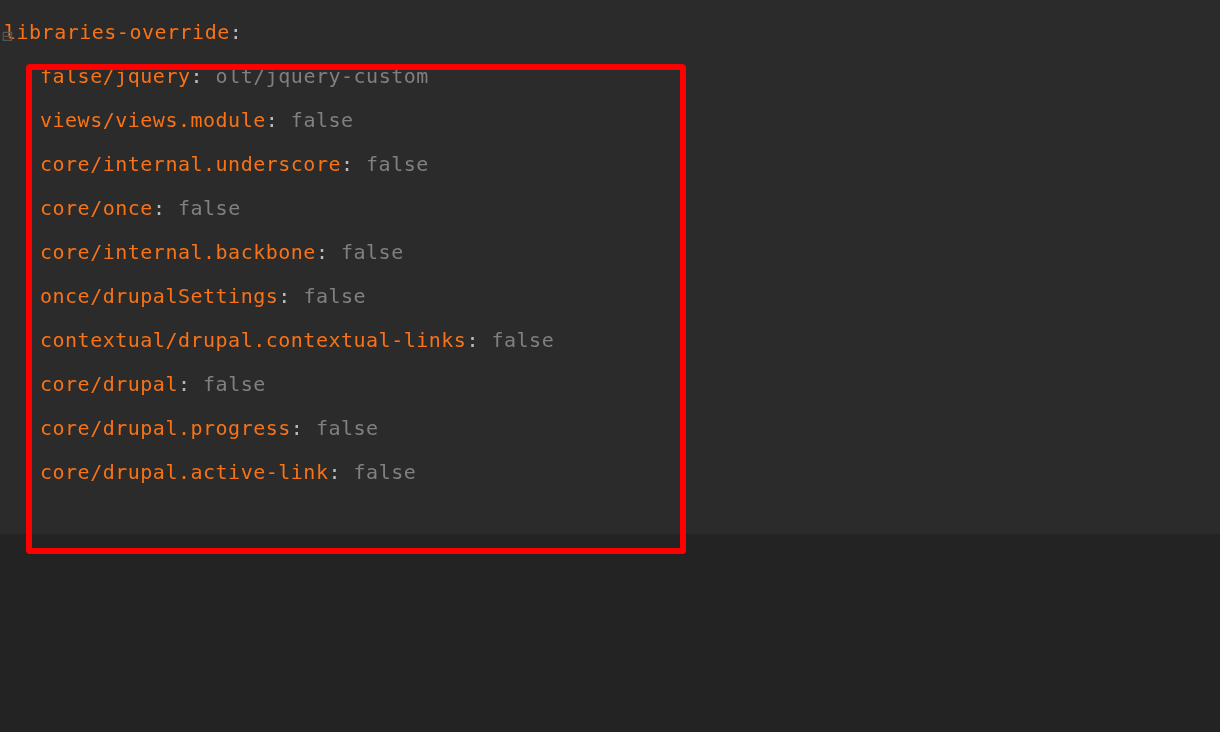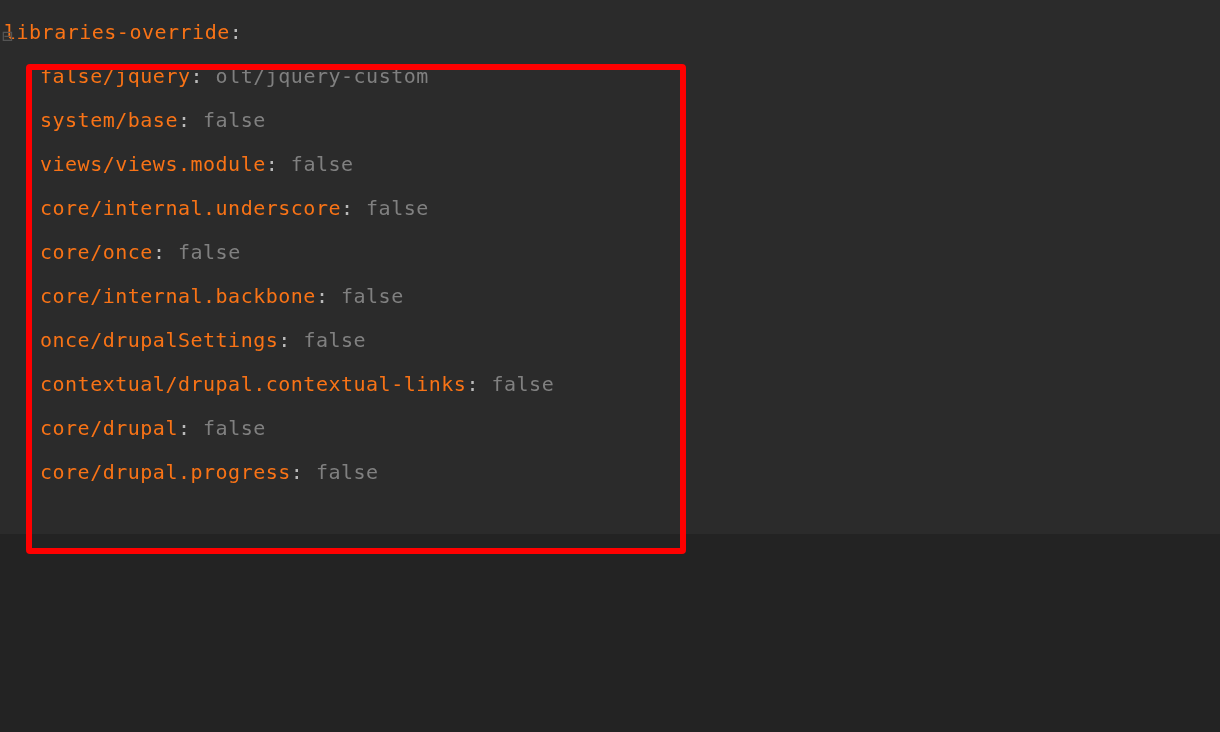--- a/index.html
+++ b/index.html
@@ -66,7 +66,6 @@
 
     <div id="lines-container">
         <div class="line indent1"><span class="key-orange">false/jquery</span><span class="key-base">: </span><span class="val-gray">olt/jquery-custom</span></div>
-        <div class="line indent1"><span class="key-orange">system/base</span><span class="key-base">: </span><span class="val-gray">false</span></div>
         <div class="line indent1"><span class="key-orange">views/views.module</span><span class="key-base">: </span><span class="val-gray">false</span></div>
         <div class="line indent1"><span class="key-orange">core/internal.underscore</span><span class="key-base">: </span><span class="val-gray">false</span></div>
         <div class="line indent1"><span class="key-orange">core/once</span><span class="key-base">: </span><span class="val-gray">false</span></div>

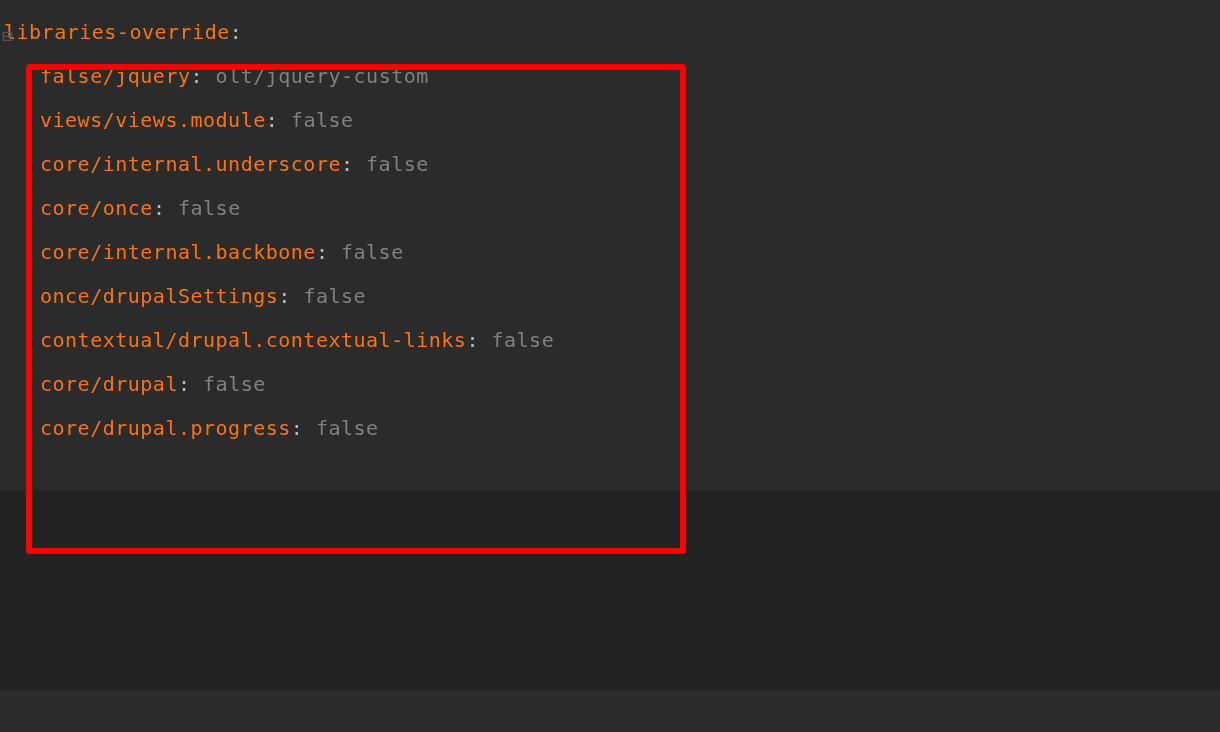--- a/index.html
+++ b/index.html
@@ -74,6 +74,7 @@
         <div class="line indent1"><span class="key-orange">contextual/drupal.contextual-links</span><span class="key-base">: </span><span class="val-gray">false</span></div>
         <div class="line indent1"><span class="key-orange">core/drupal</span><span class="key-base">: </span><span class="val-gray">false</span></div>
         <div class="line indent1"><span class="key-orange">core/drupal.progress</span><span class="key-base">: </span><span class="val-gray">false</span></div>
+        <div class="line indent1"><span class="key-orange">core/drupal.active-link</span><span class="key-base">: </span><span class="val-gray">false</span></div>
       </div>
 
     <div class="highlight-box"></div>

